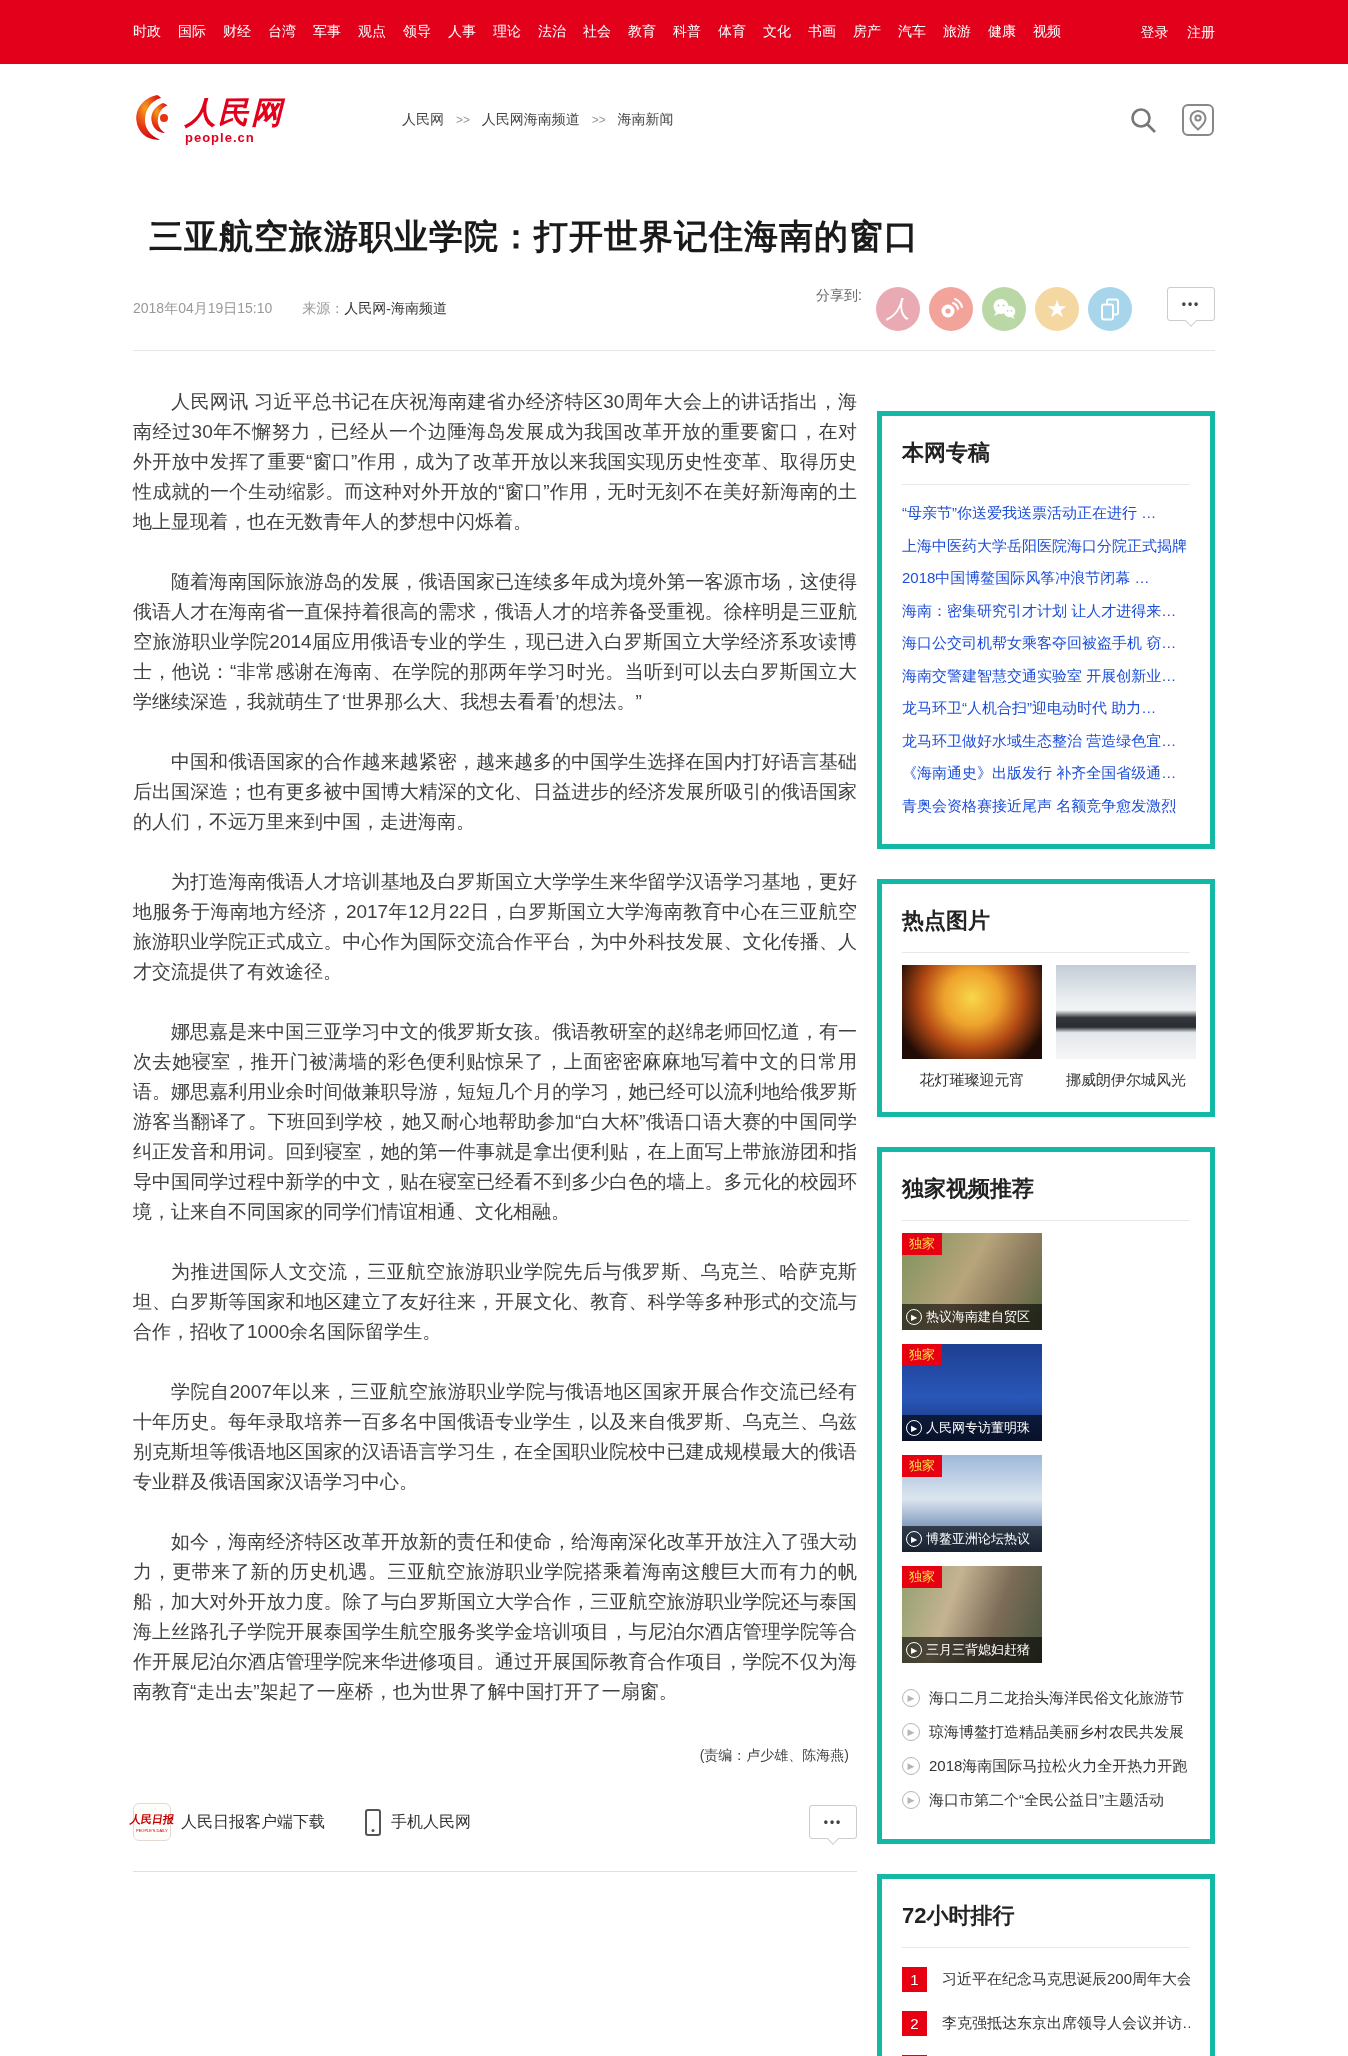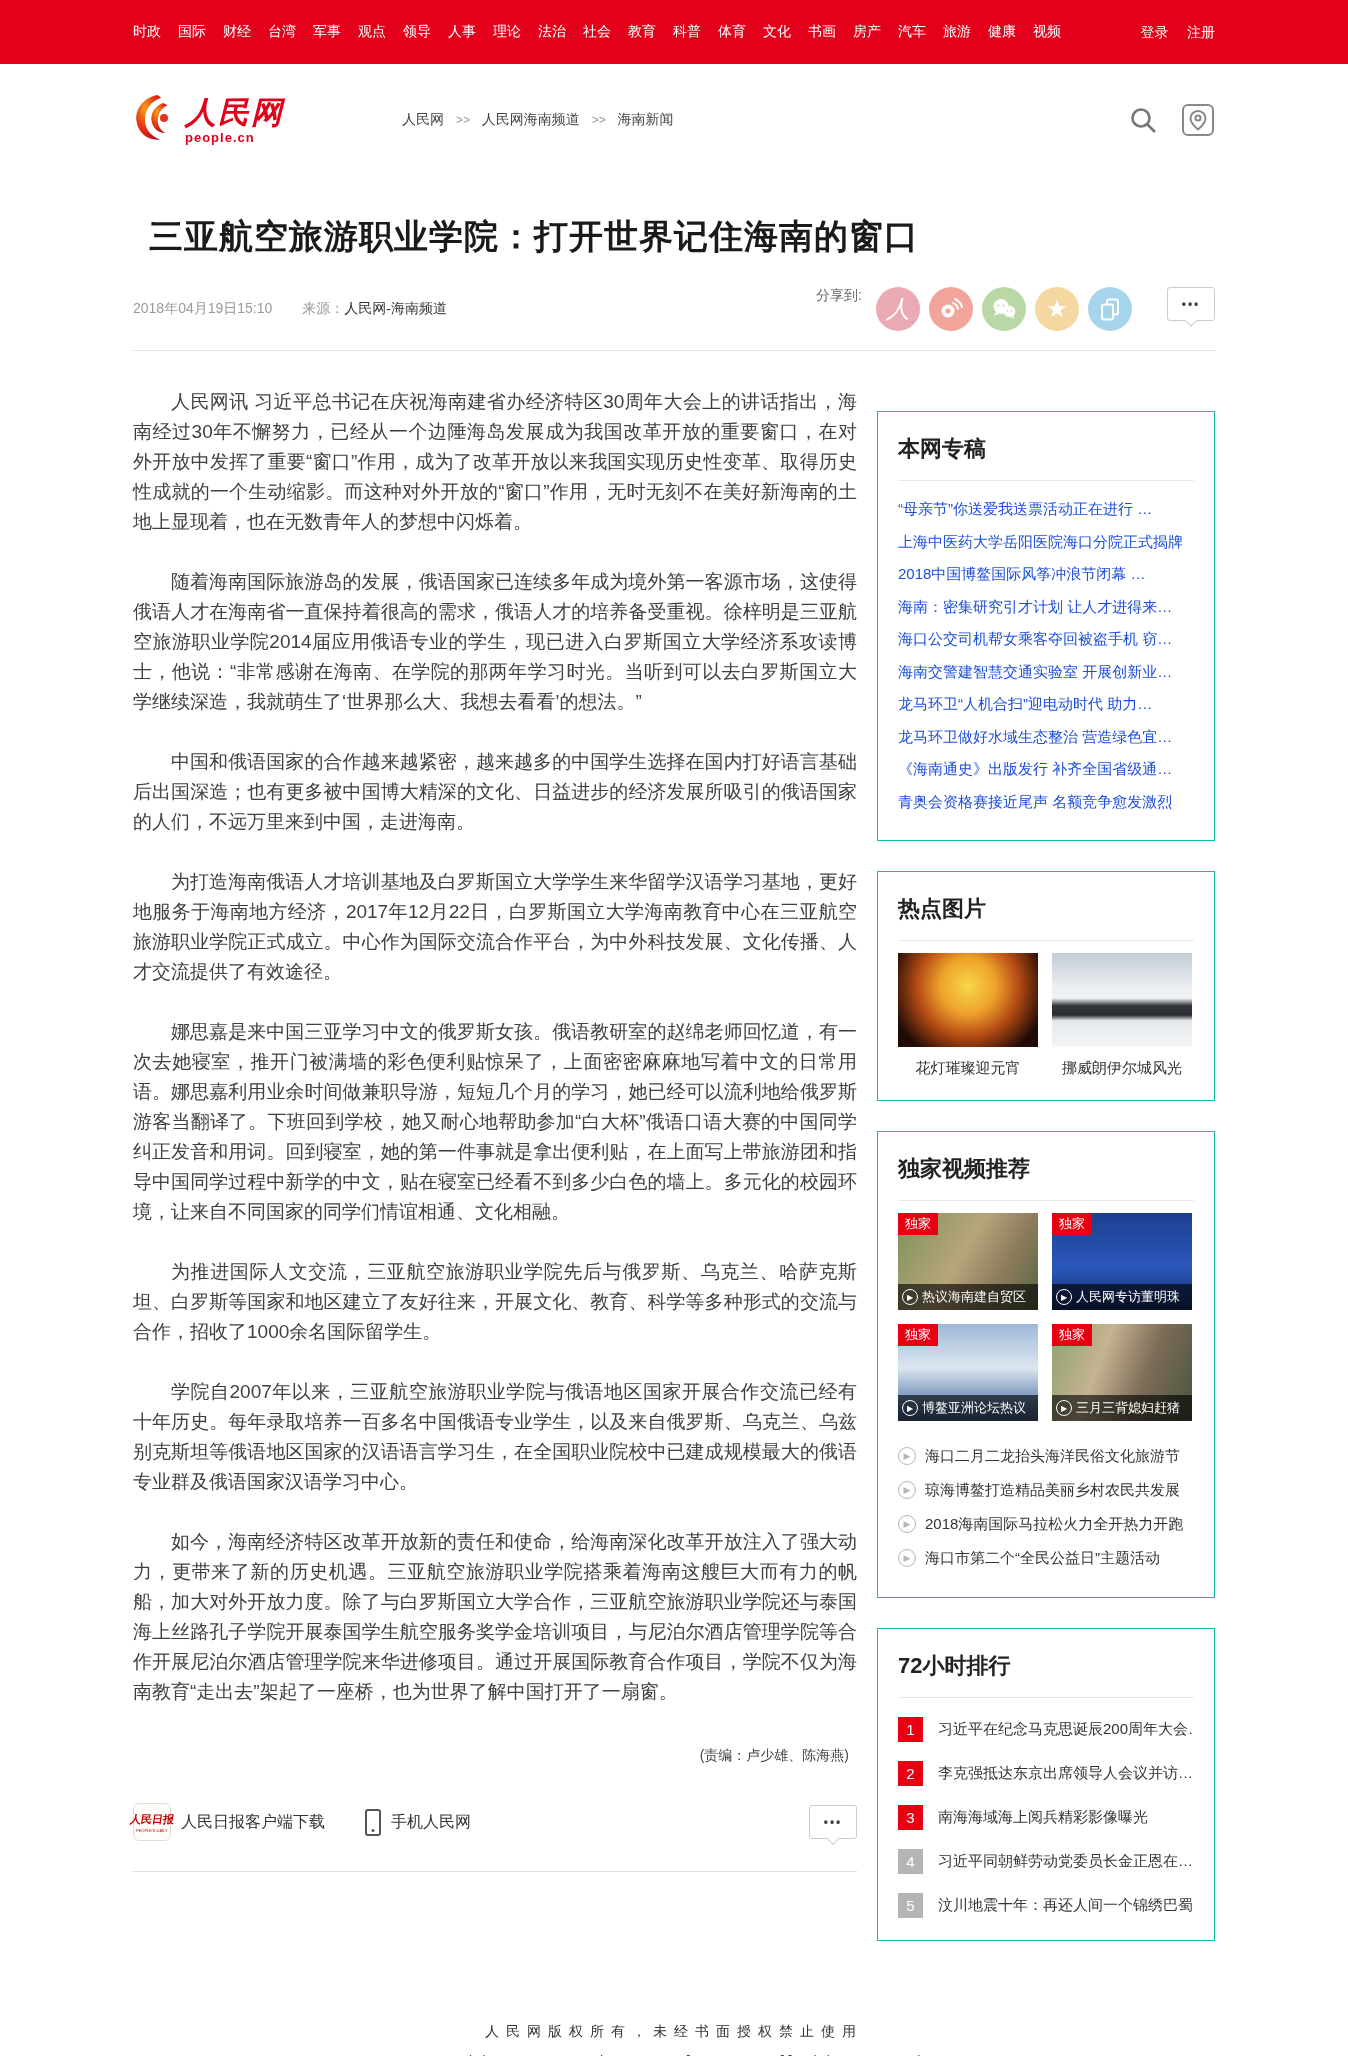--- a/index.html
+++ b/index.html
@@ -68,7 +68,7 @@
 
   
   .sidebar { width:338px; margin-left:20px; margin-top:60px; }
-  .side-box { border:1px solid #14b8a6; padding:20px 20px 22px; margin-bottom:30px; }
+  .side-box { border:5px solid #14b8a6; padding:20px 20px 22px; margin-bottom:30px; }
   .side-box h2 { font-size:22px; font-weight:700; color:#222; margin:2px 0 0; }
   .head-rule { border:none; border-top:1px solid #e8e8e8; margin:16px 0 12px; }
   .special-list li { font-size:15px; line-height:32.5px; color:#1d4ed8; white-space:nowrap; overflow:hidden; cursor:pointer; }

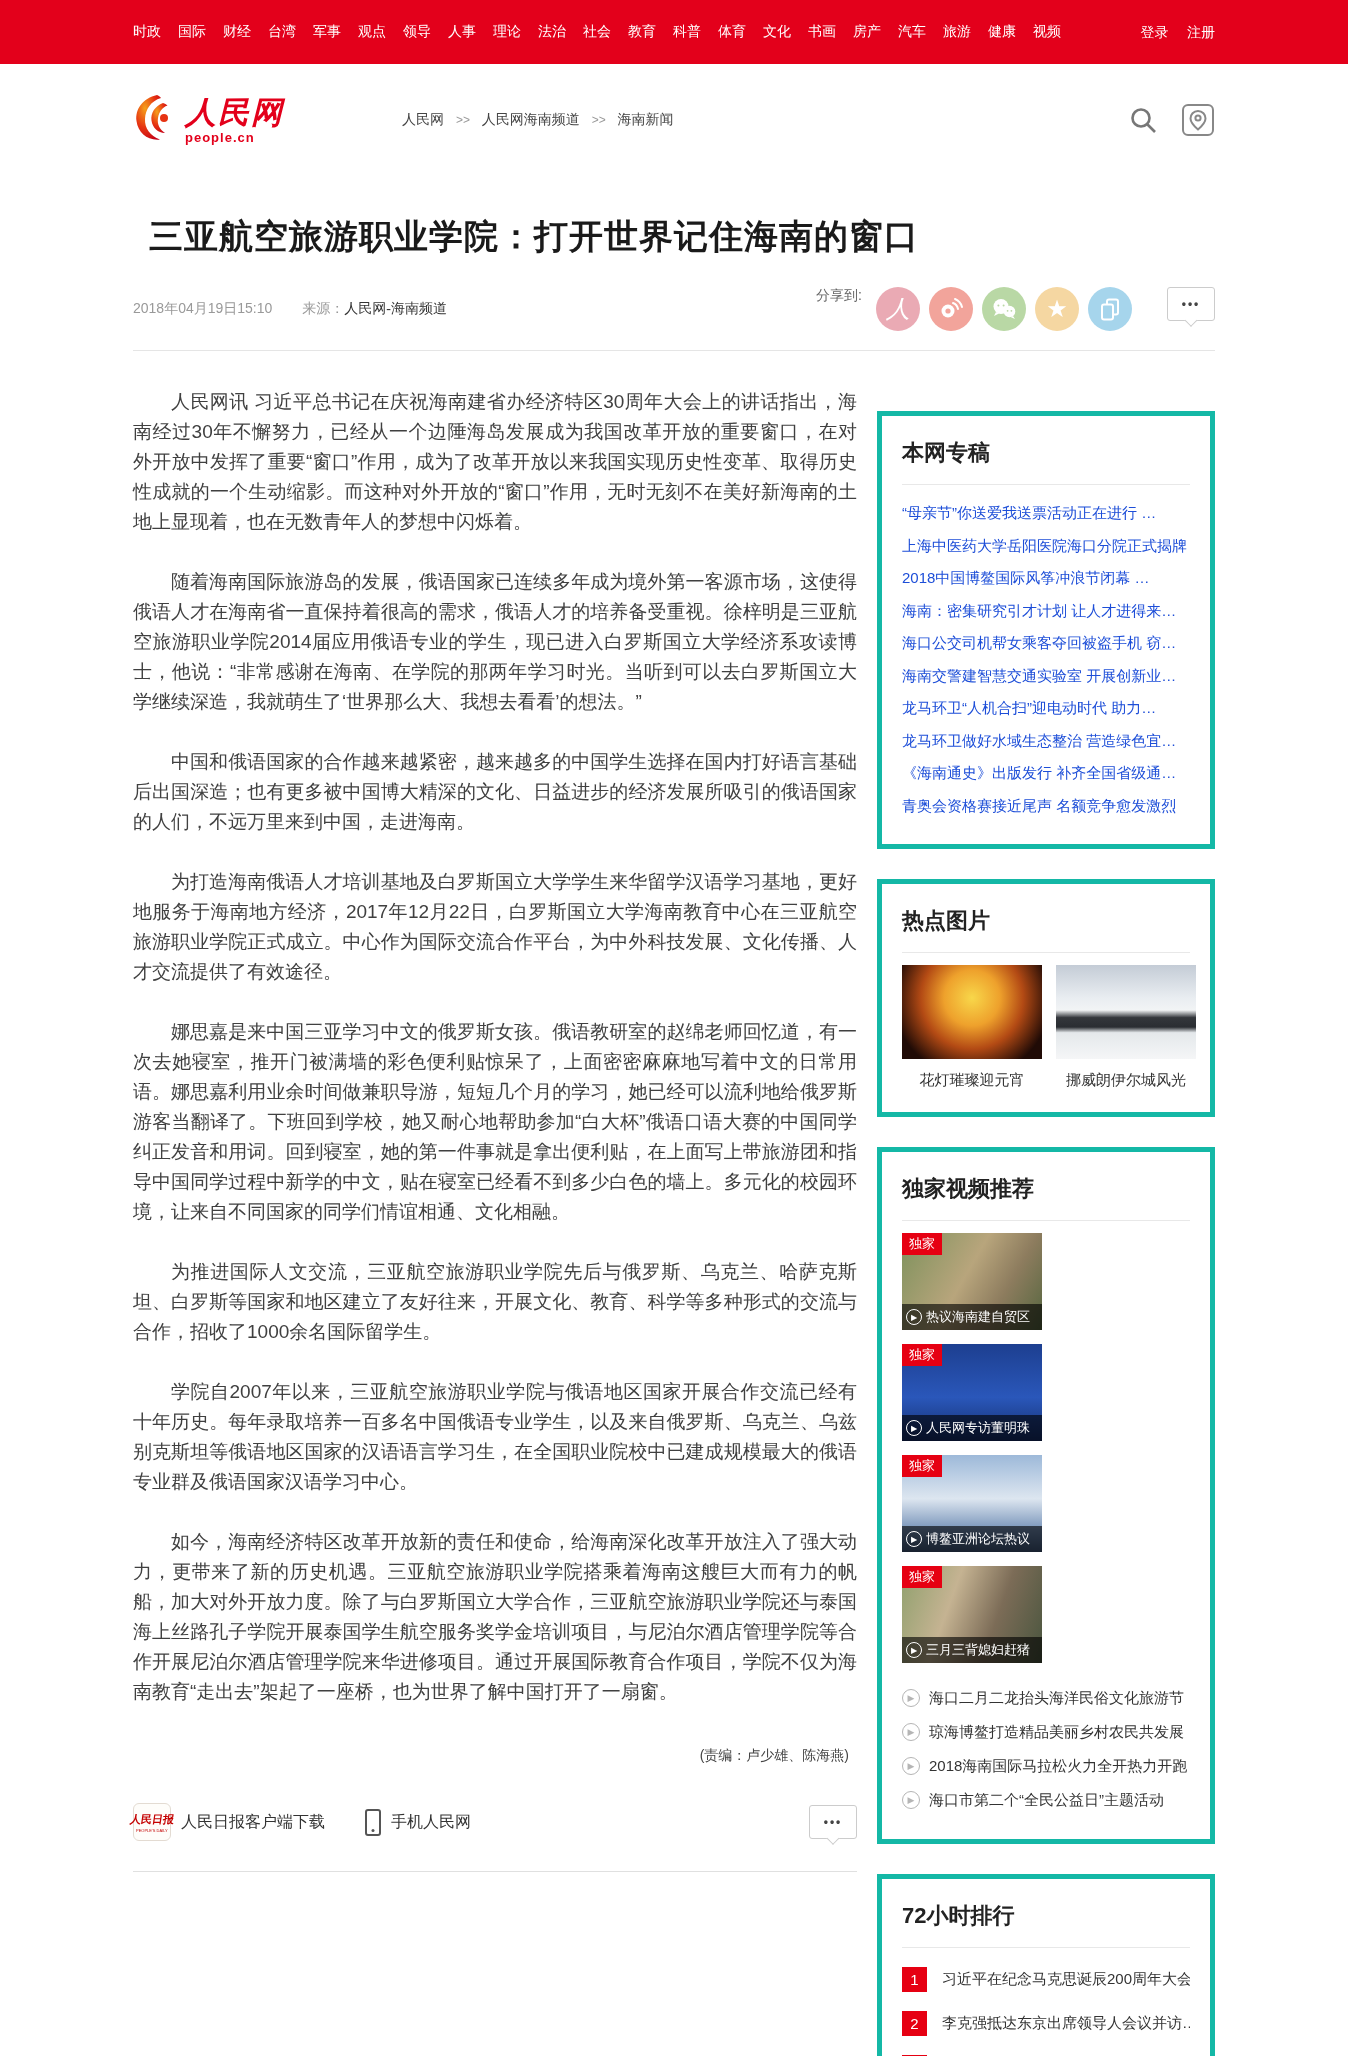--- a/index.html
+++ b/index.html
@@ -86,7 +86,7 @@
   .v2 { background: linear-gradient(180deg,#1d3f90 0%, #2a57ba 55%, #152e6c 100%); }
   .v3 { background: linear-gradient(180deg,#9db9d9 0%, #dde6f0 45%, #6e8cb4 80%, #41597c 100%); }
   .v4 { background: linear-gradient(110deg,#8fa06d 0%, #c5b392 35%, #7c6c57 65%, #49553e 100%); }
-  .vbadge { position:absolute; top:0; left:0; background:#e60012; color:#ffffff; font-size:13px; padding:2px 7px; }
+  .vbadge { position:absolute; top:0; left:0; background:#e60012; color:#fde047; font-size:13px; padding:2px 7px; }
   .vcap { position:absolute; left:0; right:0; bottom:0; background:rgba(0,0,0,.62); color:#fff; font-size:13px;
           padding:4px 4px; display:flex; align-items:center; white-space:nowrap; }
   .vplay { flex:none; width:16px; height:16px; border:1px solid #fff; border-radius:50%; display:inline-flex; align-items:center; justify-content:center; font-size:8px; margin-right:4px; }

